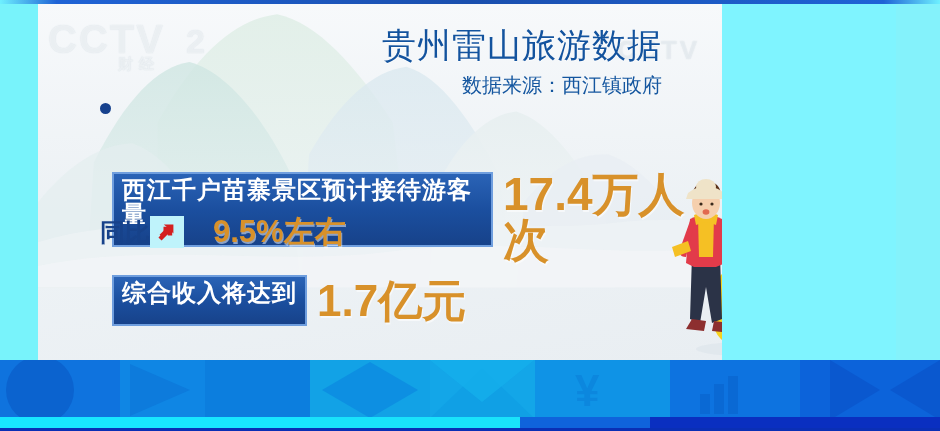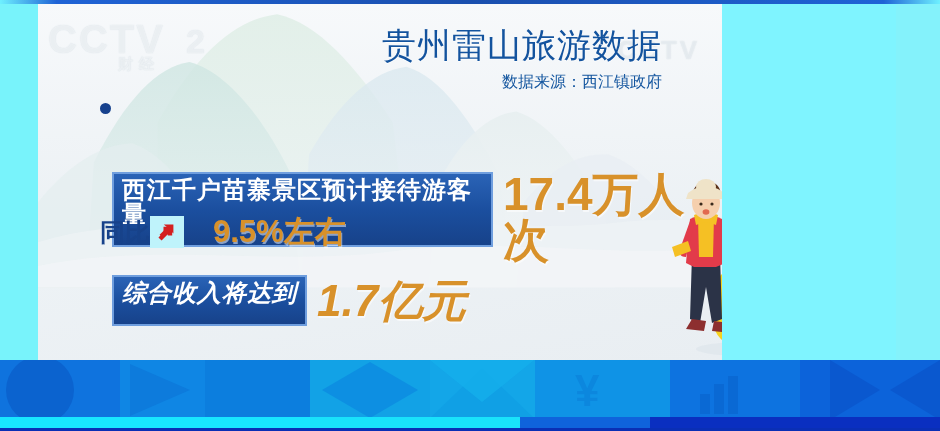--- a/index.html
+++ b/index.html
@@ -29,7 +29,7 @@
   .title{position:absolute;right:60px;top:24px;text-align:right;z-index:20;}
   .title h1{margin:0;font-size:34px;line-height:1.1;font-weight:400;color:#13539e;
      letter-spacing:1px;text-shadow:0 1px 0 rgba(255,255,255,.7);}
-  .title .src{margin-top:8px;font-size:16px;color:#14569f;font-weight:500;}
+  .title .src{margin-top:8px;font-size:20px;color:#14569f;font-weight:500;}
 
   
   .line1{position:absolute;left:62px;top:92px;font-size:24px;font-weight:700;color:#103f86;z-index:20;}

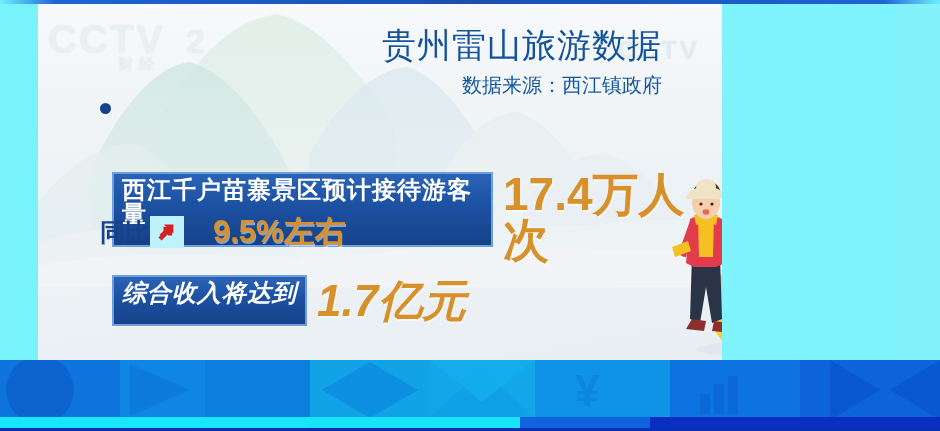--- a/index.html
+++ b/index.html
@@ -50,7 +50,7 @@
   .arrowbox{width:34px;height:32px;background:#bff3fb;display:flex;align-items:center;justify-content:center;}
   .row3 .val{font-size:31px;font-weight:700;color:#d8912a;text-shadow:1px 2px 0 rgba(255,255,255,.5);margin-left:29px;}
 
-  .row4{position:absolute;left:62px;top:272px;display:flex;align-items:center;gap:10px;z-index:20;font-style:italic;}
+  .row4{position:absolute;left:62px;top:272px;display:flex;align-items:center;gap:10px;z-index:20;}
   .row4 .badge{font-size:24px;}
   .row4 .val{font-size:44px;font-weight:700;color:#d8912a;line-height:1;
      text-shadow:1px 2px 0 rgba(255,255,255,.55);}

